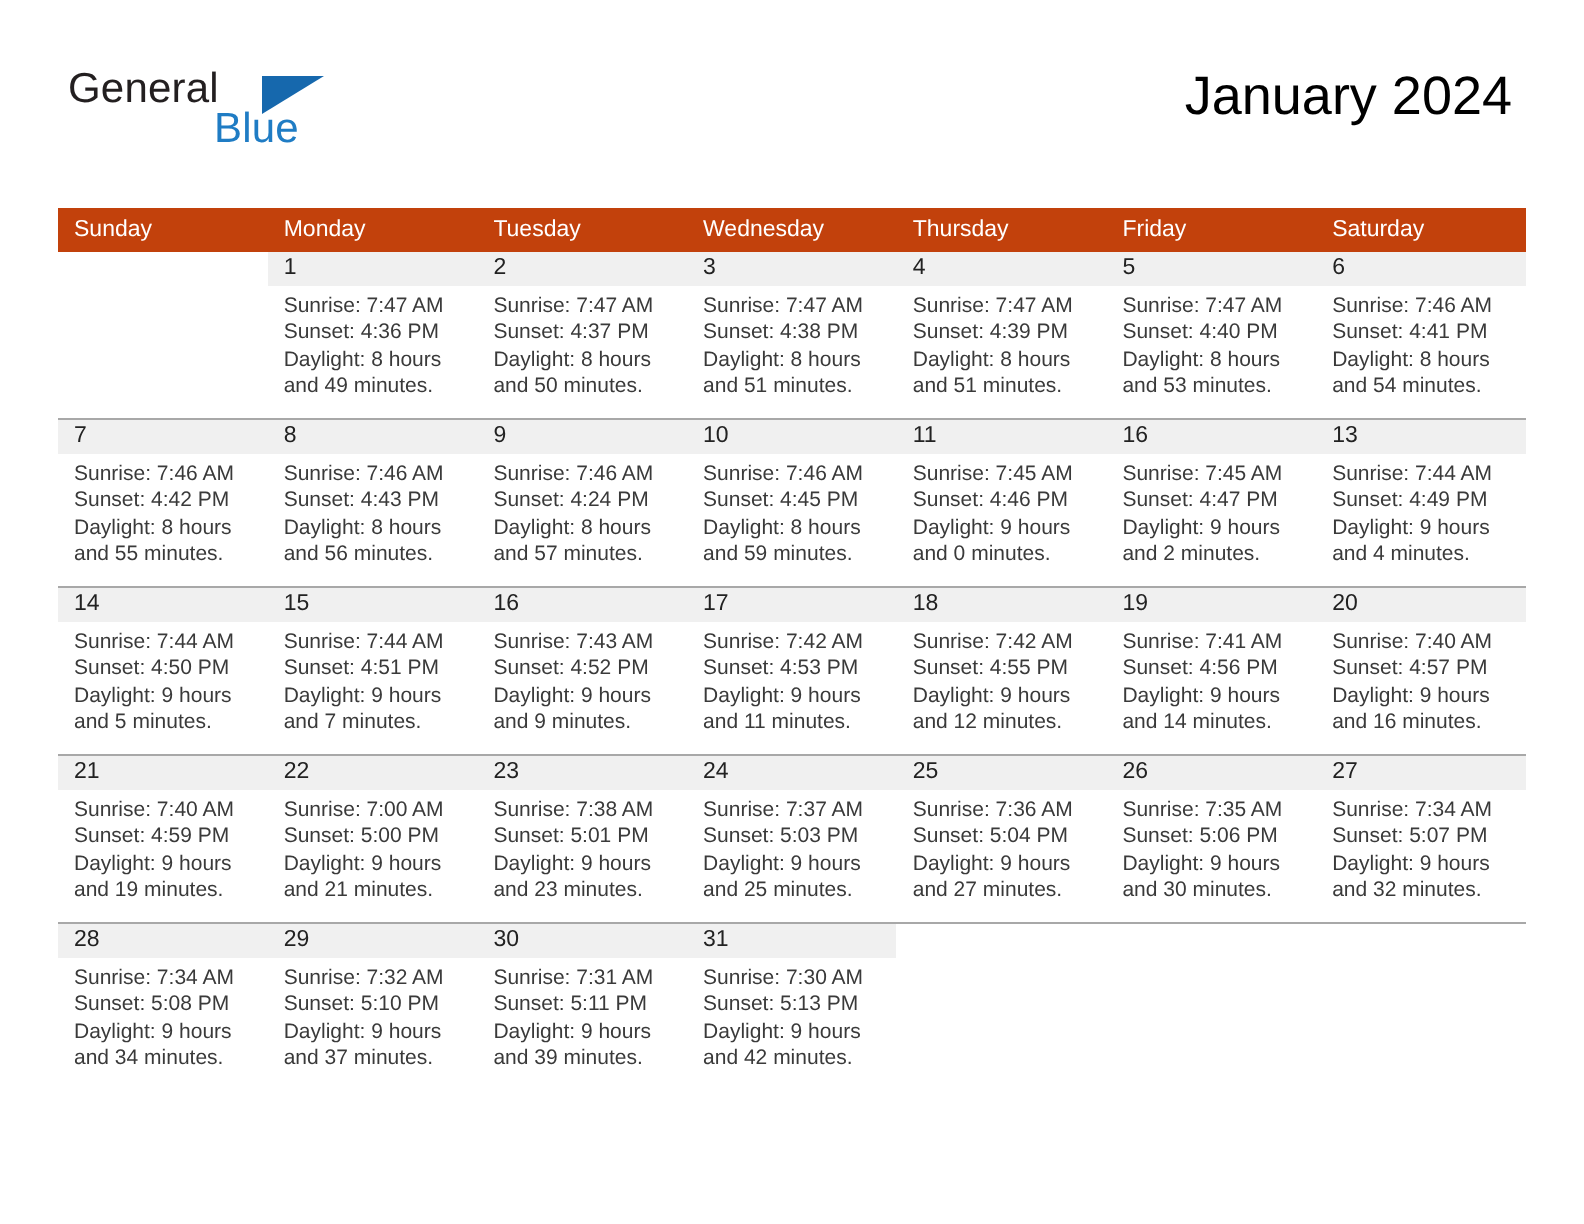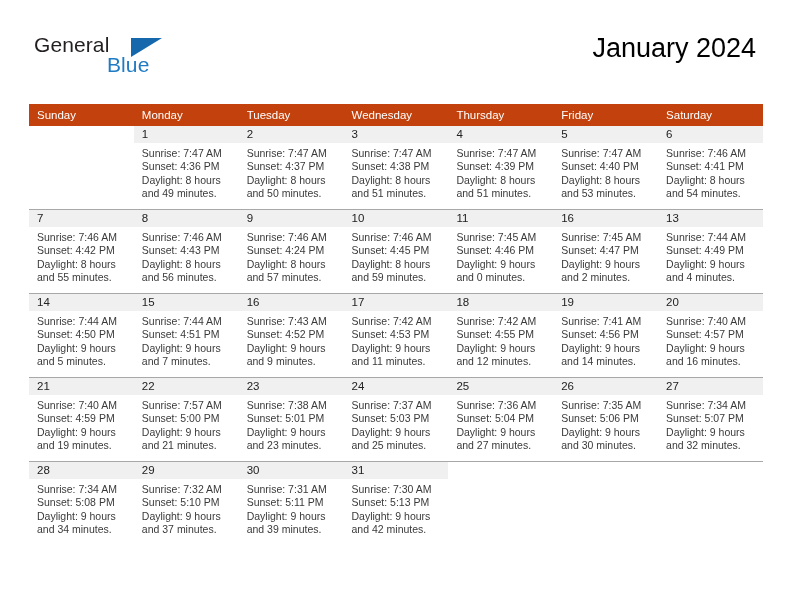--- a/index.html
+++ b/index.html
@@ -424,7 +424,7 @@
           <div class="cell-inner">
             <div class="daynum-band">22</div>
             <div class="info">
-              <div>Sunrise: 7:57 AM</div>
+              <div>Sunrise: 7:00 AM</div>
               <div>Sunset: 5:00 PM</div>
               <div>Daylight: 9 hours</div>
               <div>and 21 minutes.</div>

